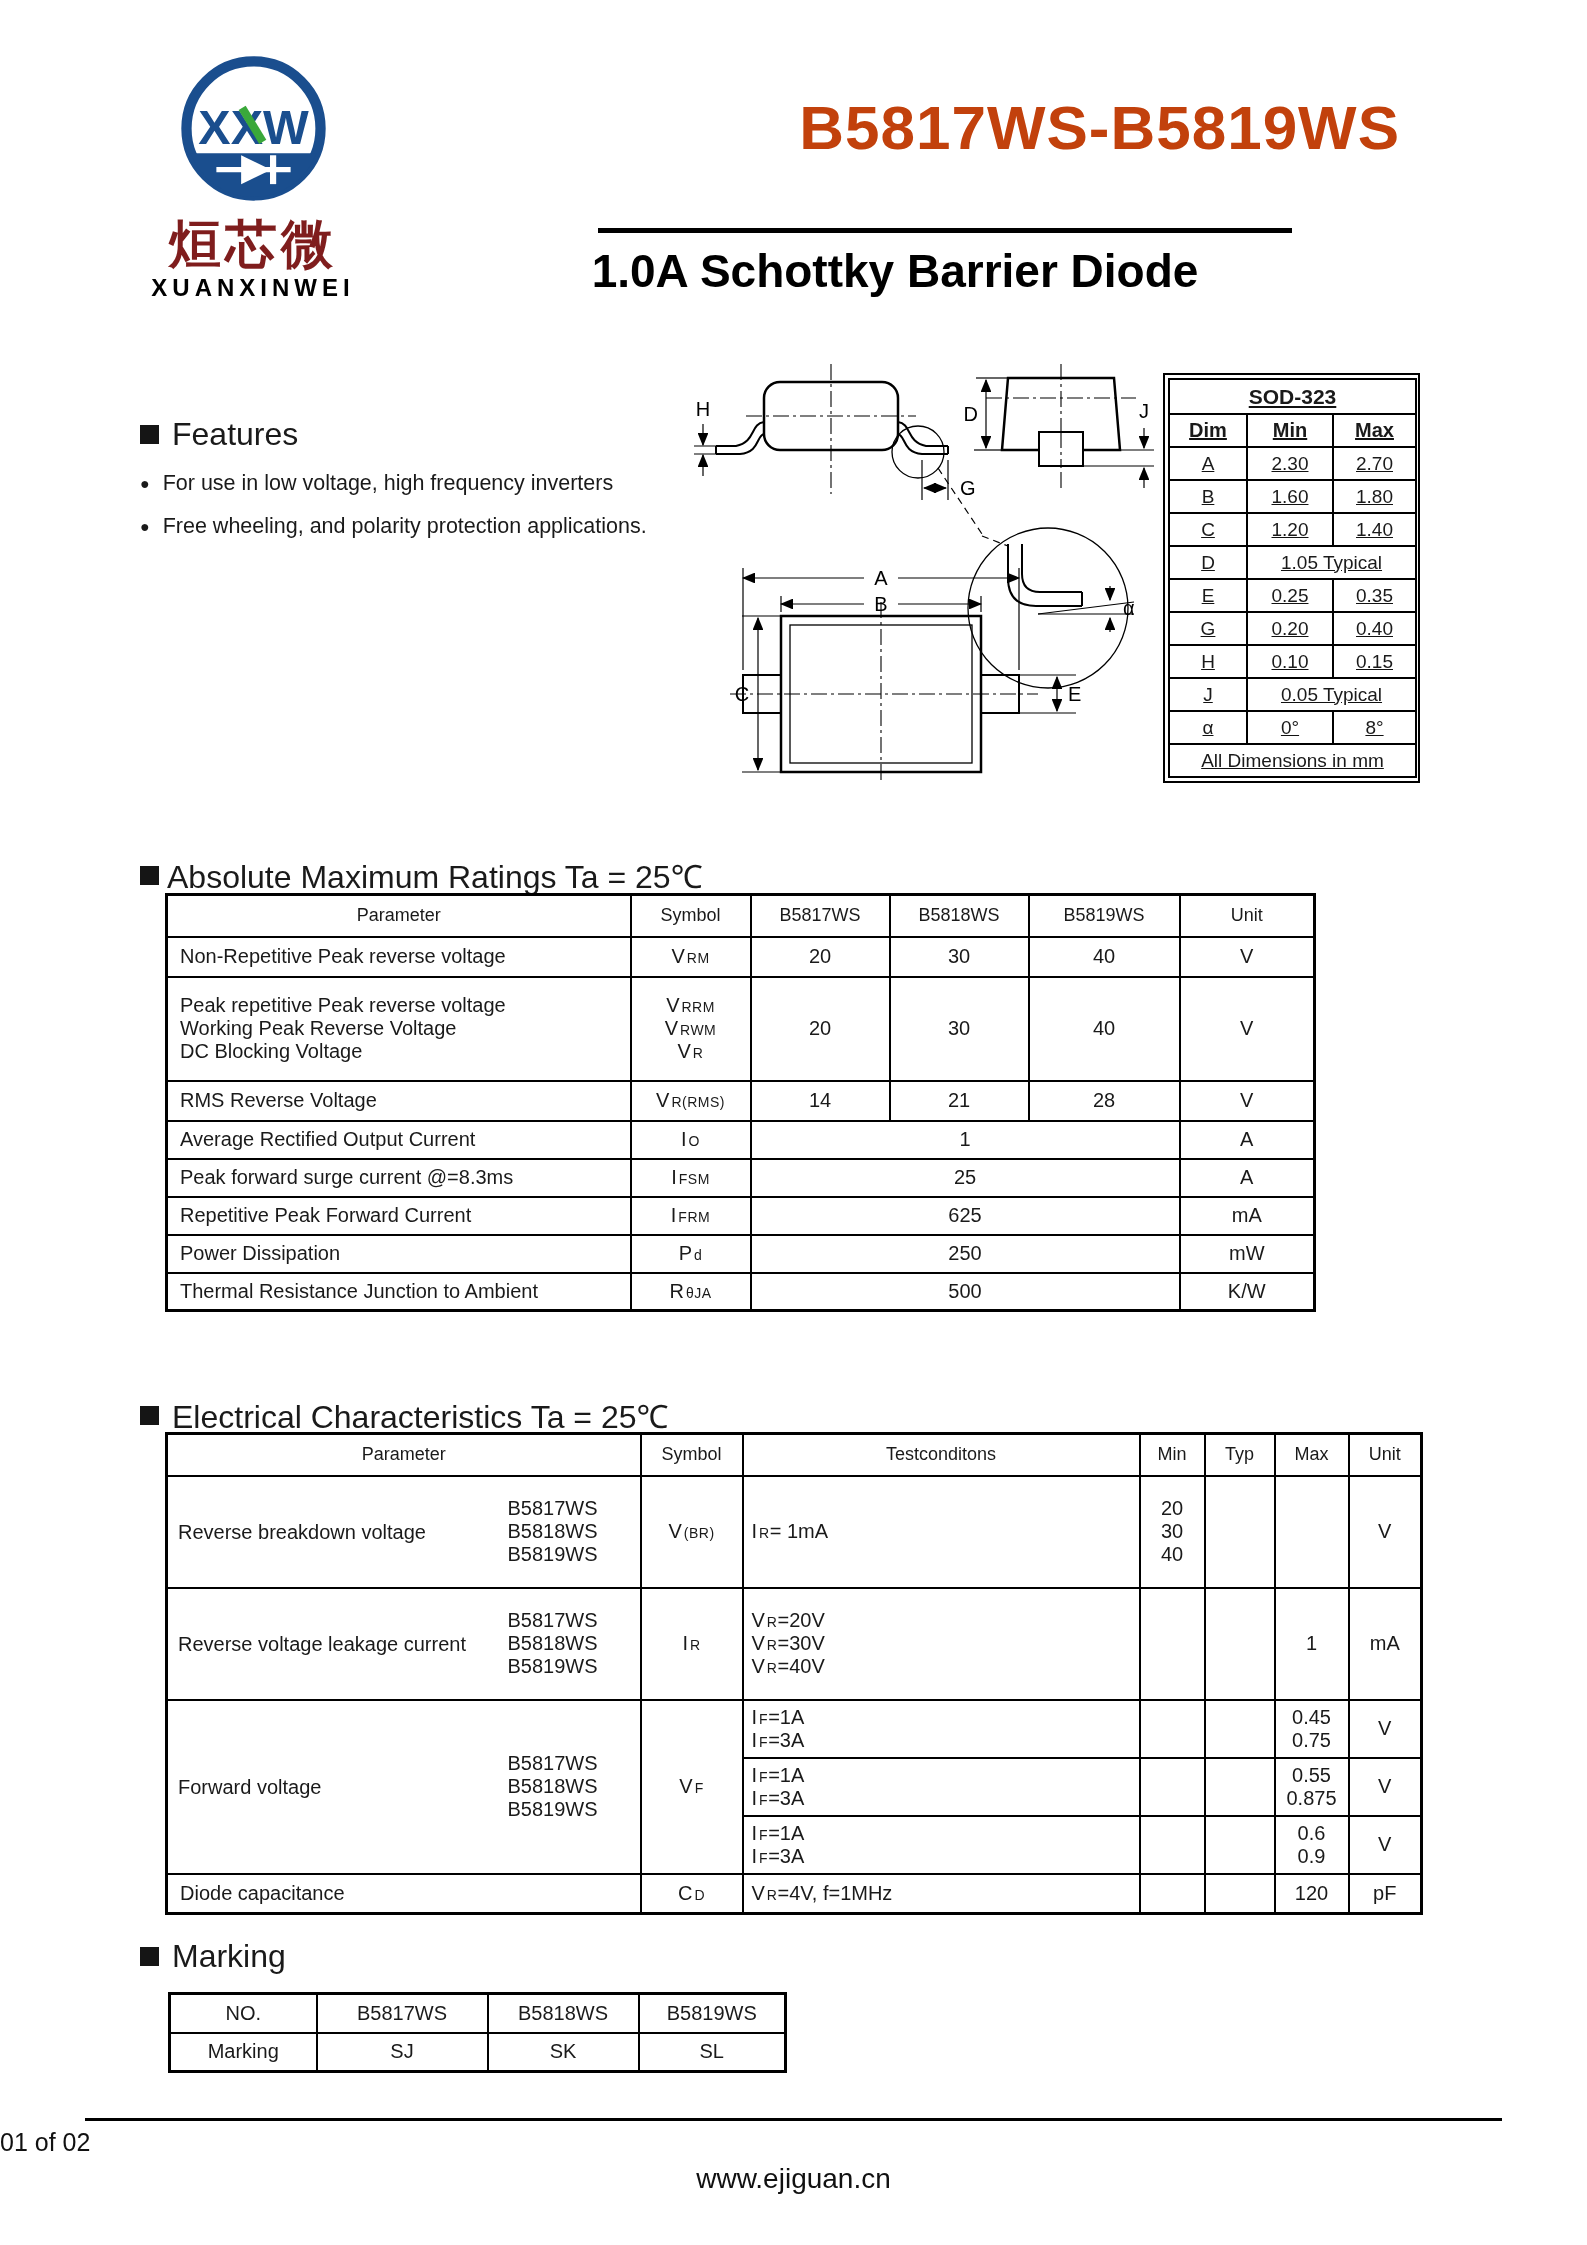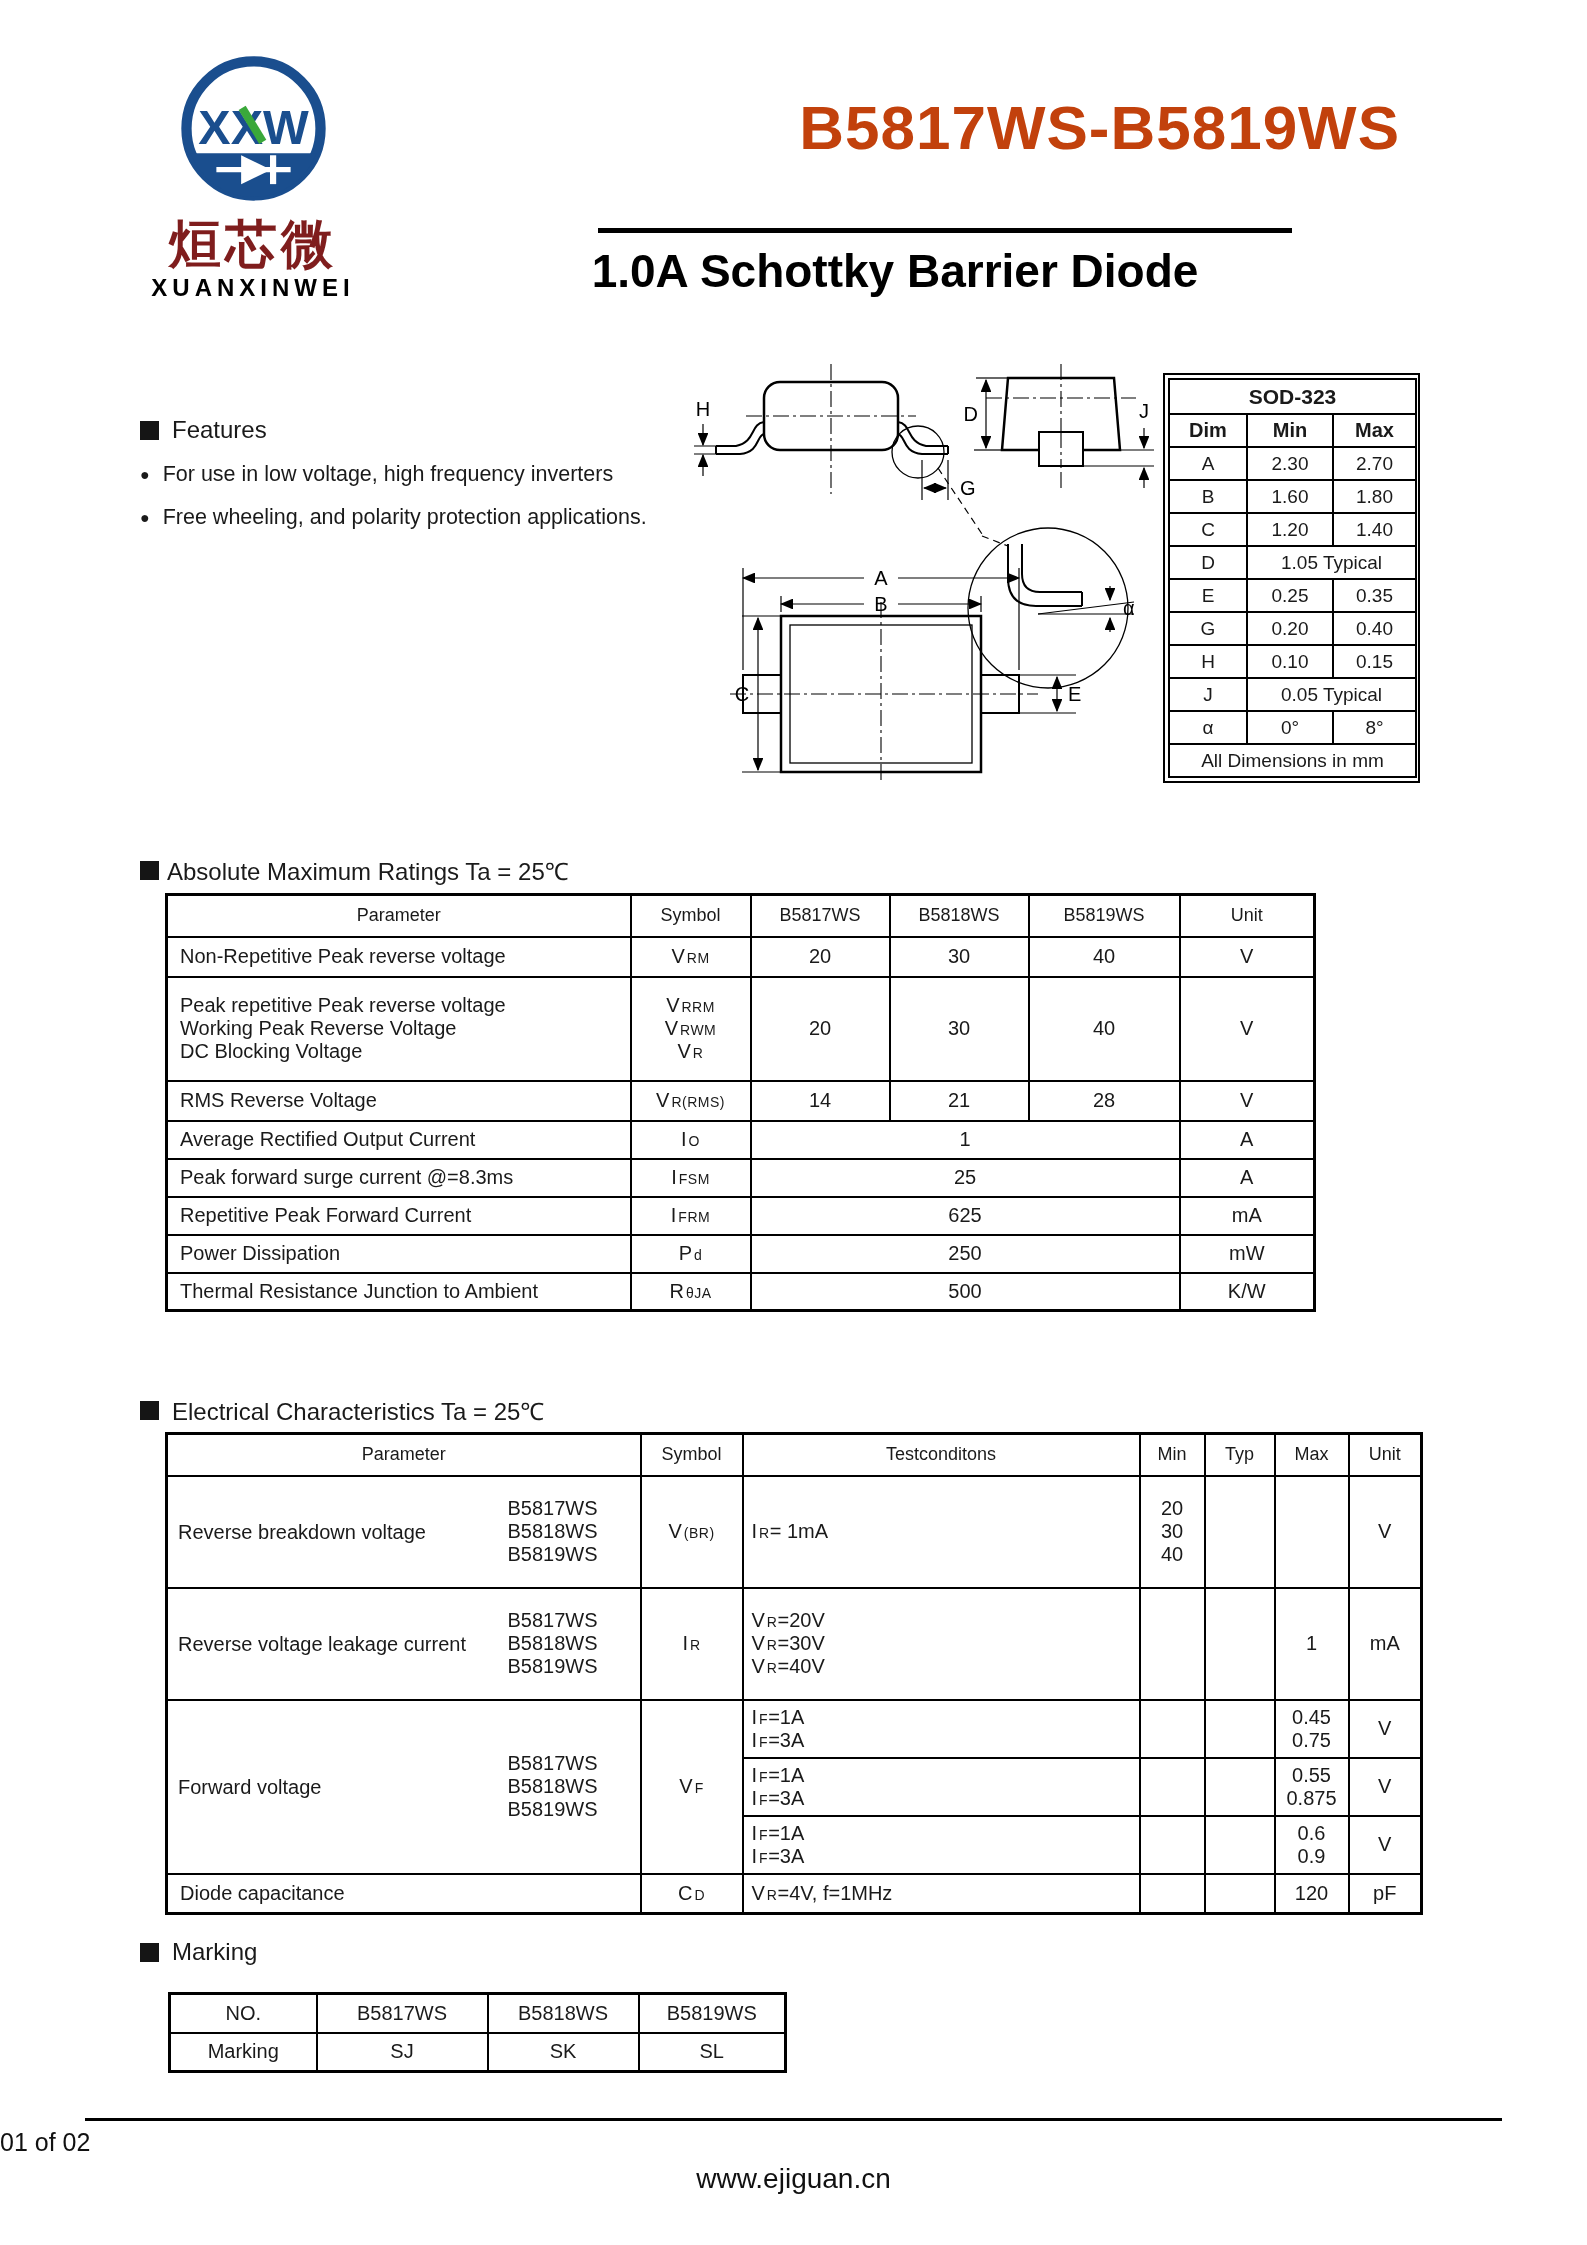--- a/index.html
+++ b/index.html
@@ -49,7 +49,7 @@
   .marking-tbl td { height:39px; }
 
   
-  .sod-wrap { left:1163px; top:373px; width:257px; border:2px solid #000; padding:3px; background:#fff; }
+  .sod-wrap { left:1163px; top:373px; width:257px; border:2px solid #000; padding:3px; background:#fff;text-decoration:underline; }
   .sod { width:100%; }
   .sod td, .sod th { border-width:2px; font-size:19px; height:33px; }
   .sod .t-title { font-size:21px; font-weight:bold; height:35px; }

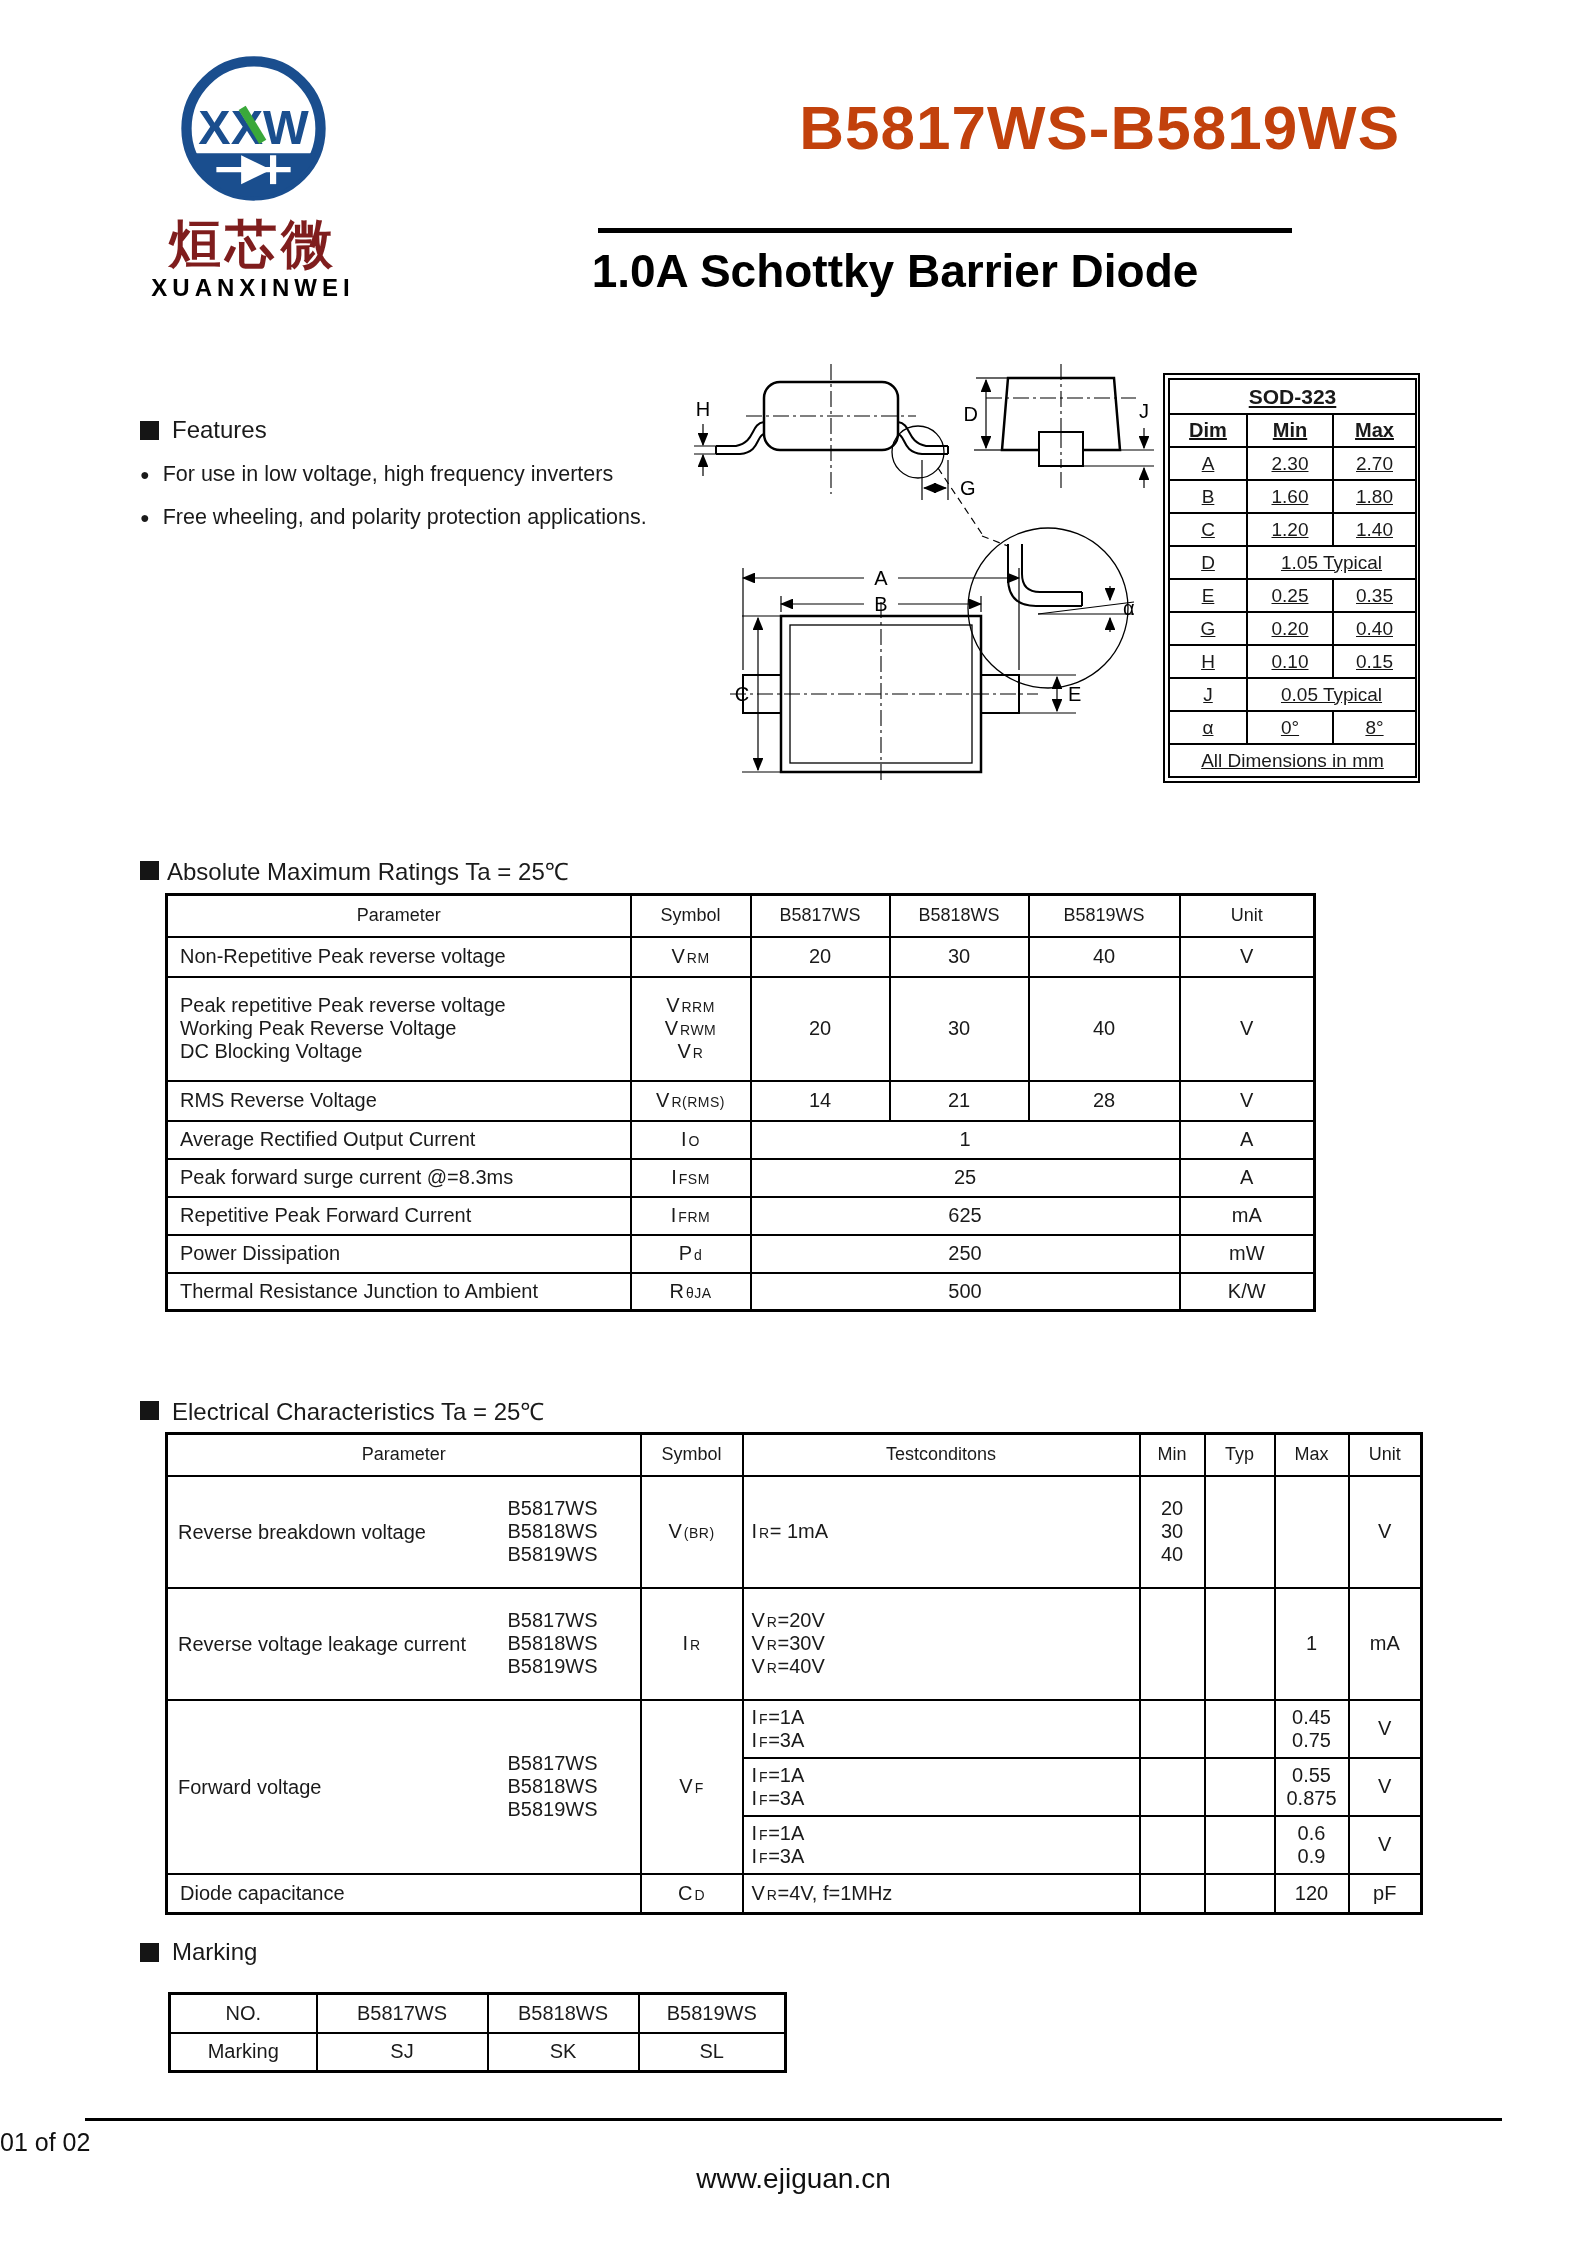--- a/index.html
+++ b/index.html
@@ -17,7 +17,7 @@
   .subtitle { left:390px; top:244px; width:1010px; font-size:46px; font-weight:bold; text-align:center; color:#000; }
 
   
-  .sec { display:flex; align-items:center; gap:13px; font-size:24px; color:#1a1a1a; }
+  .sec { display:flex; align-items:center; gap:13px; font-size:32px; color:#1a1a1a; }
   .sq { width:19px; height:19px; background:#151515; flex:0 0 auto; }
 
   

